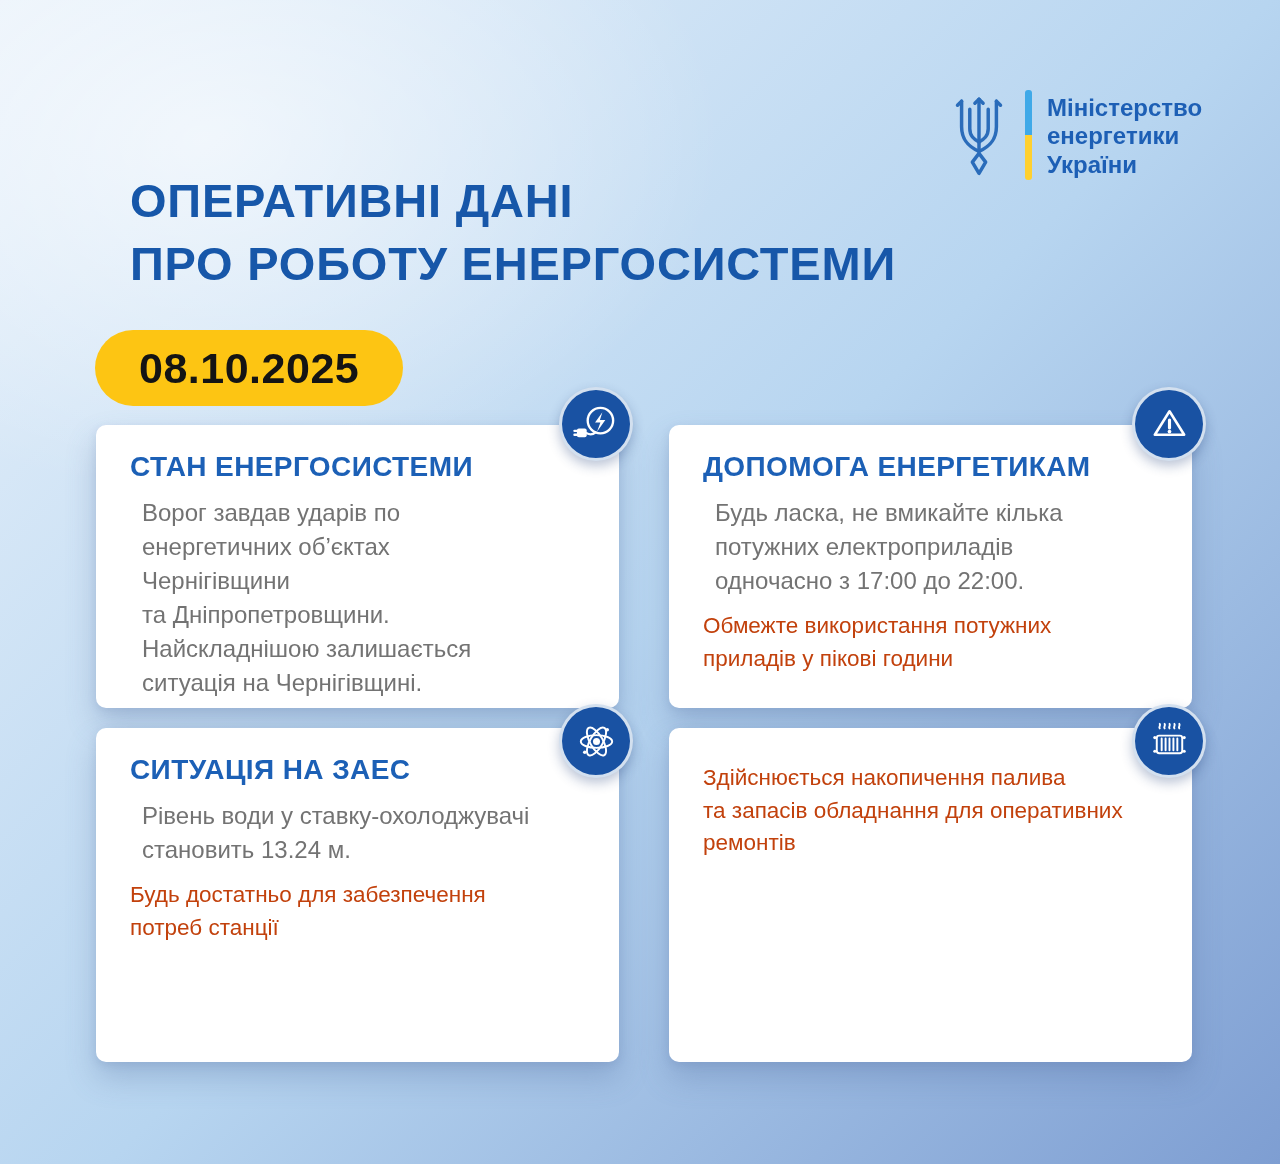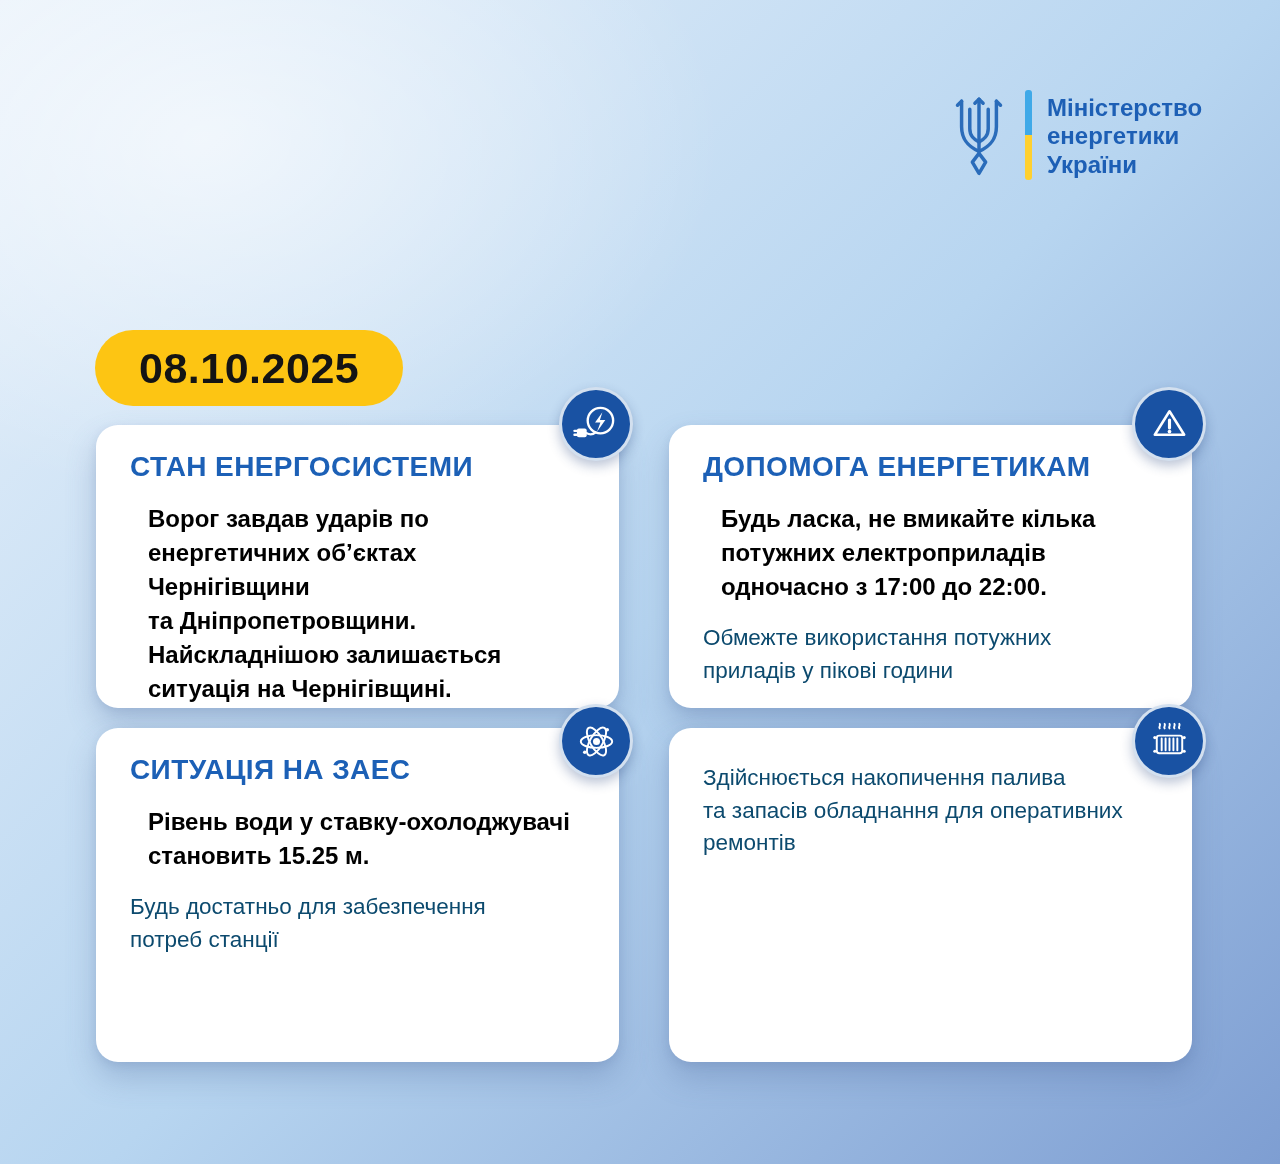--- a/index.html
+++ b/index.html
@@ -93,6 +93,8 @@
 України</div>
   </div>
 
+  <h1 class="main-title">ОПЕРАТИВНІ ДАНІ
+ПРО РОБОТУ ЕНЕРГОСИСТЕМИ</h1>
 
   <div class="date-pill">08.10.2025</div>
 

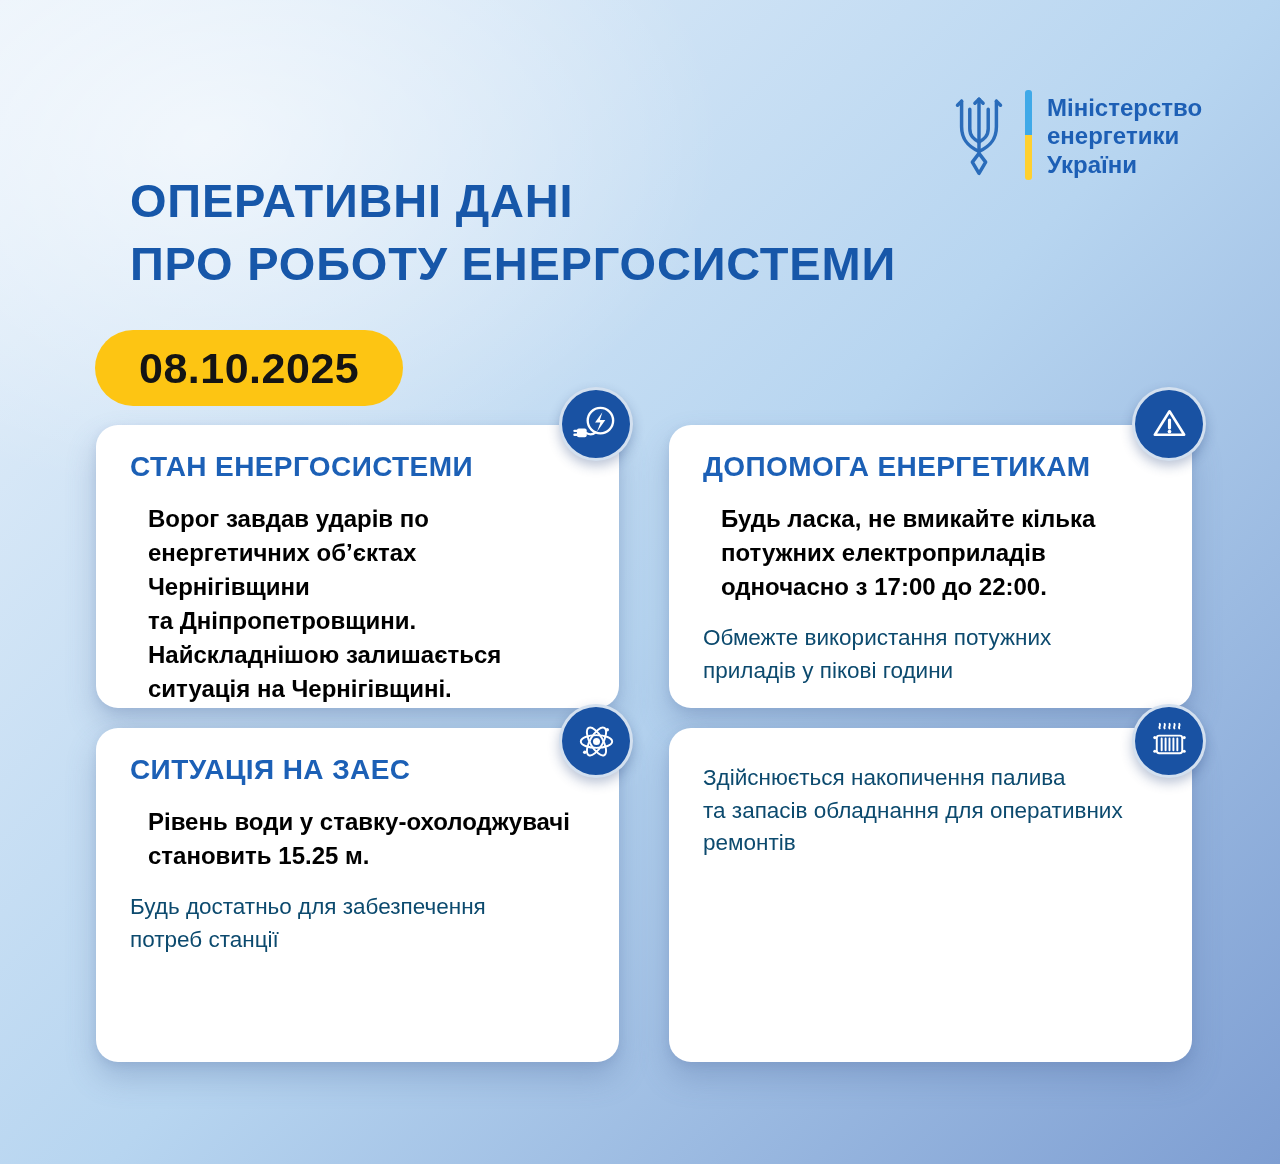--- a/index.html
+++ b/index.html
@@ -39,7 +39,7 @@
     display:grid;grid-template-columns:523px 523px;column-gap:50px;row-gap:20px;
   }
   .card{
-    position:relative;background:#ffffff;border-radius:22px;
+    position:relative;background:#ffffff;border-radius:10px;
     padding:24px 28px 20px 34px;
     box-shadow:0 16px 30px rgba(83,109,158,0.30),0 3px 8px rgba(83,109,158,0.15);
   }

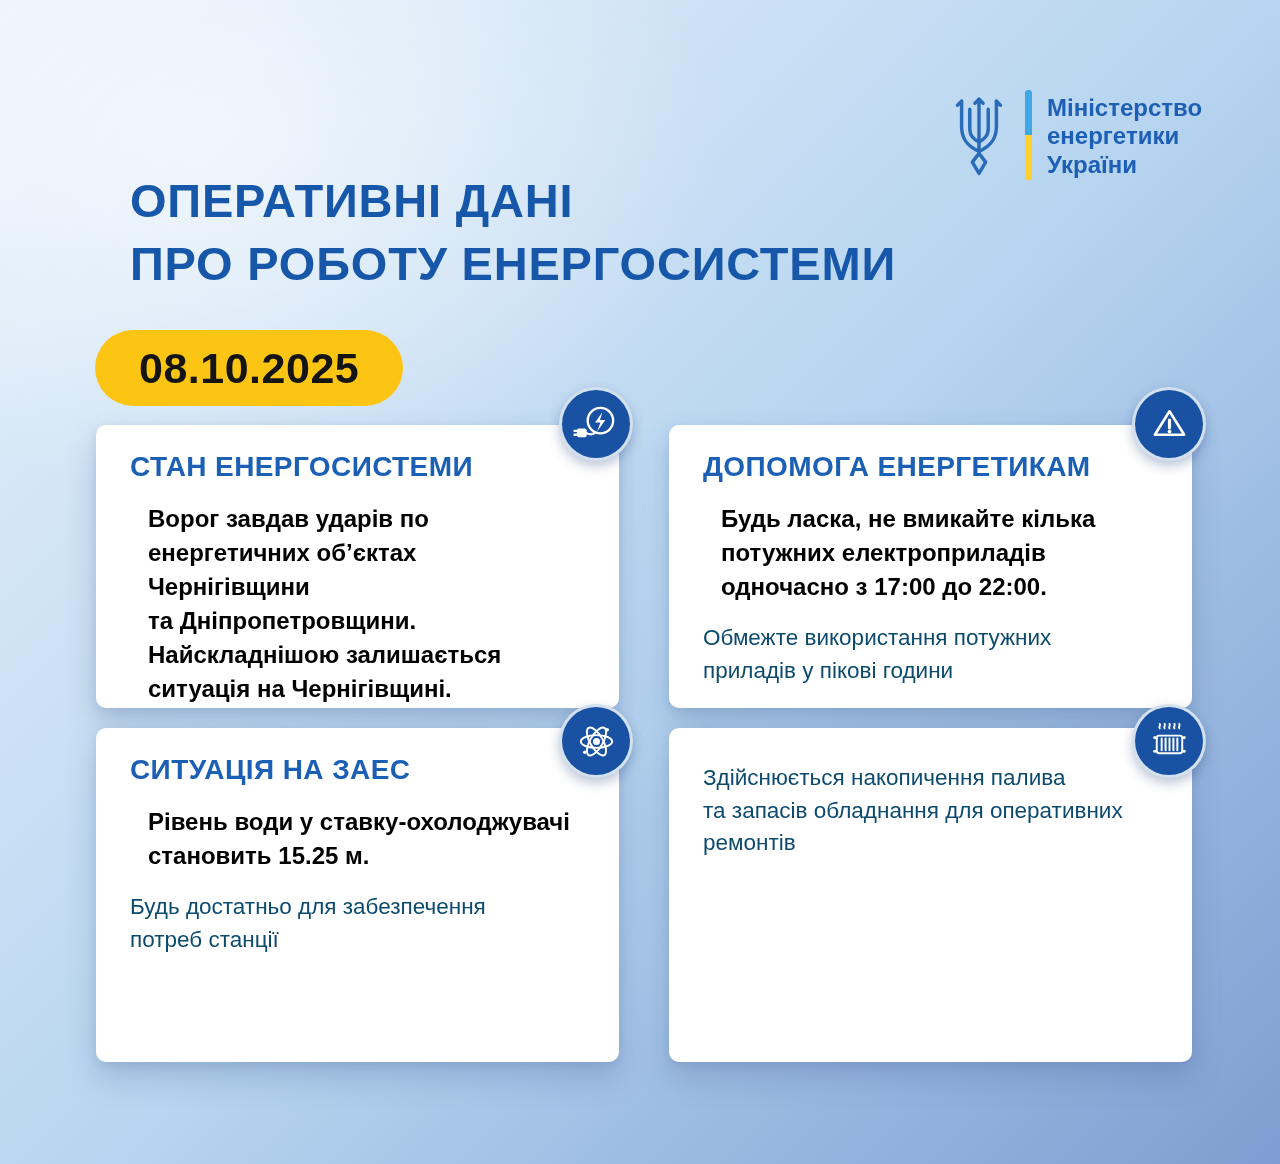--- a/index.html
+++ b/index.html
@@ -50,7 +50,7 @@
     letter-spacing:0.4px;color:#1c60b6;
   }
   .card-lead{
-    margin:18px;font-size:24px;line-height:1.42;font-weight:700;color:#000000;
+    margin:12px;font-size:24px;line-height:1.42;font-weight:400;color:#737373;
     white-space:pre-line;
   }
   .card-note{

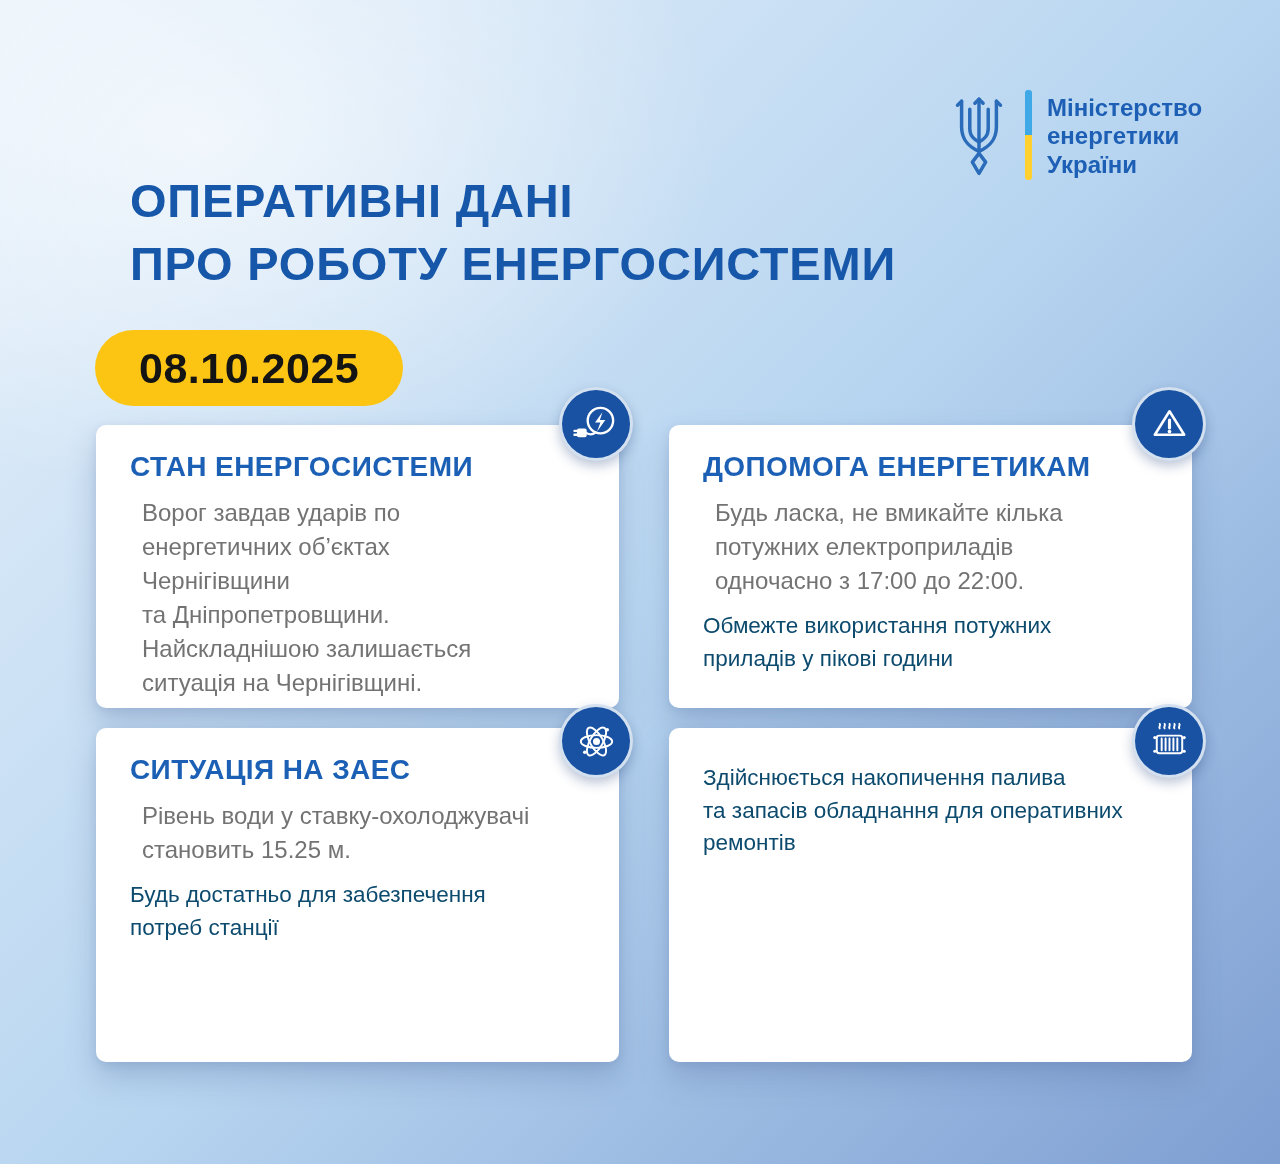--- a/index.html
+++ b/index.html
@@ -54,7 +54,7 @@
     white-space:pre-line;
   }
   .card-note{
-    margin:10px 0 0 0;font-size:22.5px;line-height:1.45;font-weight:500;color:#0c4a6e;
+    margin:10px 0 0 0;font-size:22.5px;line-height:1.45;font-weight:500;color:#c2410c;
     white-space:pre-line;
   }
   .card-note:empty{display:none;}

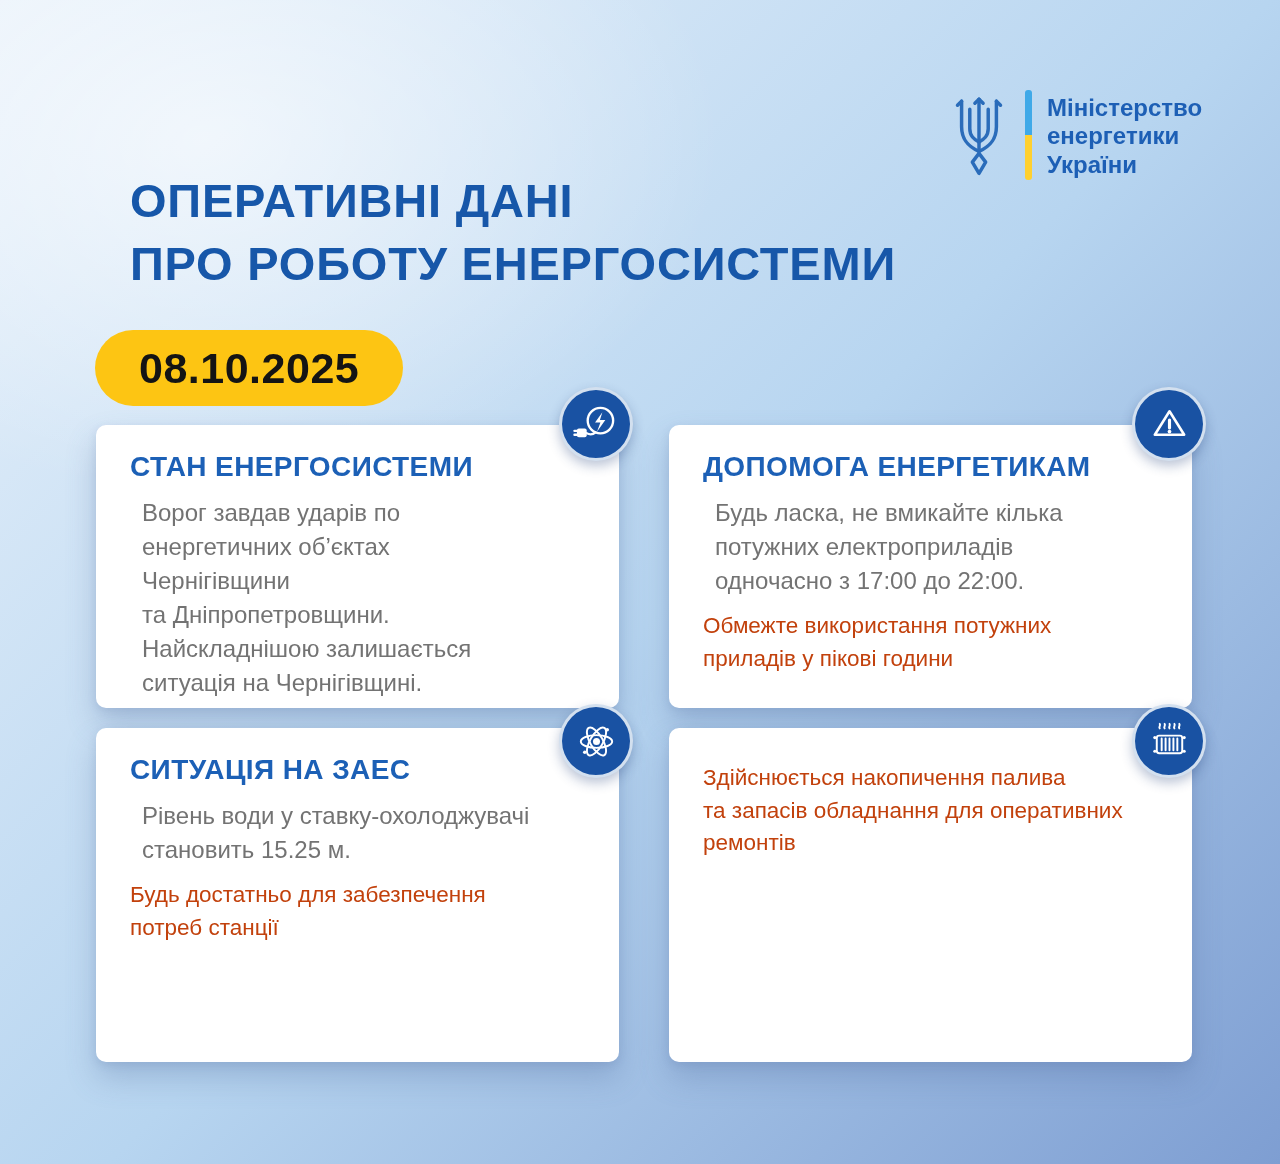--- a/index.html
+++ b/index.html
@@ -149,7 +149,7 @@
       </div>
       <h2 class="card-title">СИТУАЦІЯ НА ЗАЕС</h2>
       <p class="card-lead">Рівень води у ставку-охолоджувачі
-становить 15.25 м.</p>
+становить 13.24 м.</p>
       <p class="card-note">Будь достатньо для забезпечення
 потреб станції</p>
     </section>

